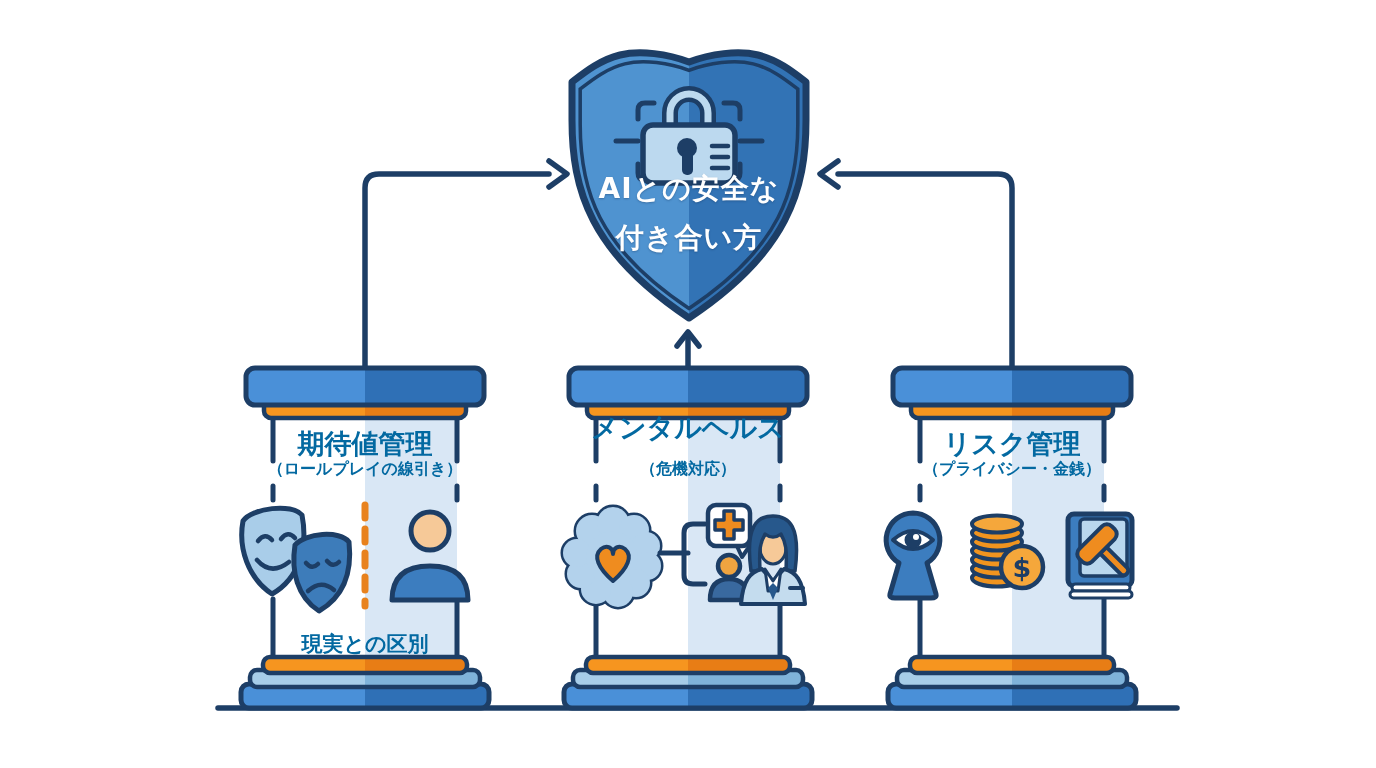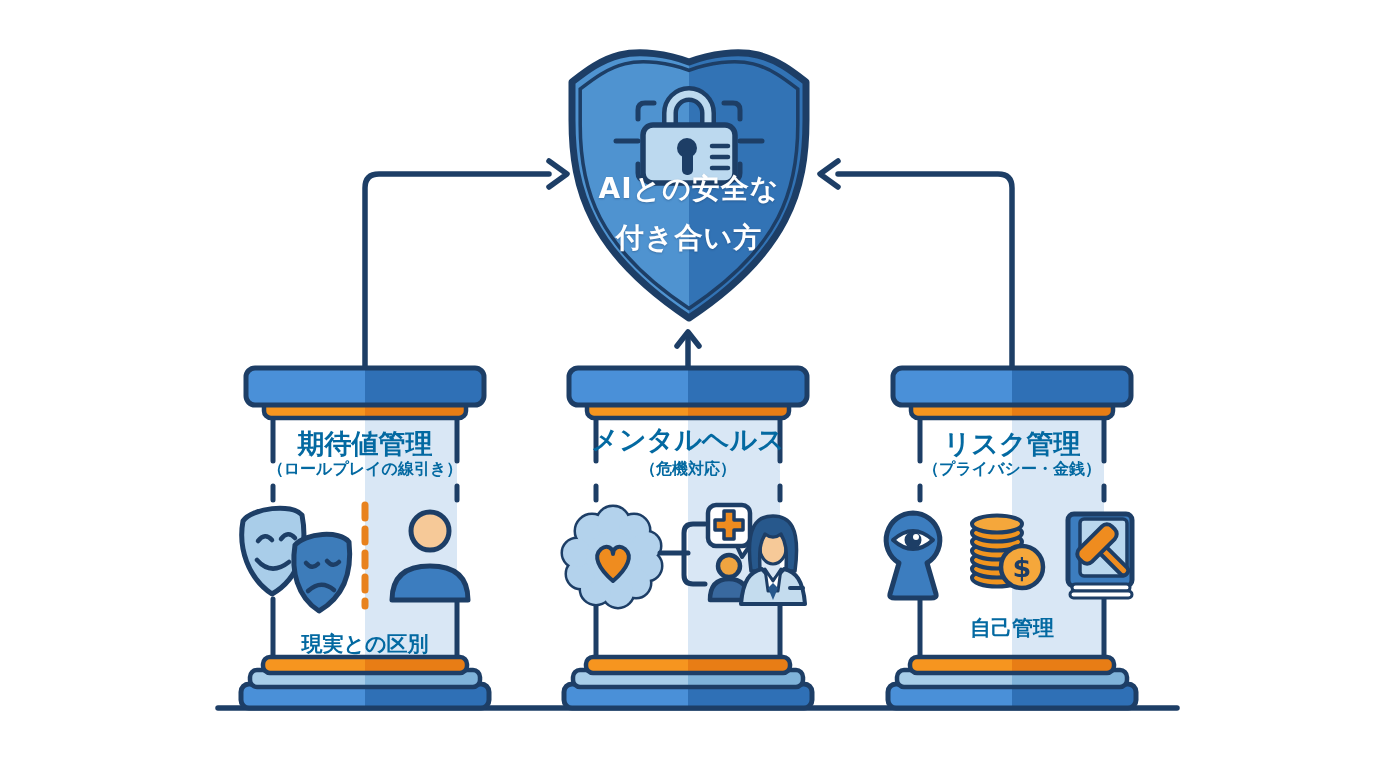--- a/index.html
+++ b/index.html
@@ -237,7 +237,7 @@
 <div class="txt p-sub" style="left:215px;top:460px;width:300px;">（ロールプレイの線引き）</div>
 <div class="txt p-cap" style="left:215px;top:616px;width:300px;margin-top:16px;">現実との区別</div>
 
-<div class="txt p-title" style="left:538px;top:424px;width:300px;">メンタルヘルス</div>
+<div class="txt p-title" style="left:538px;top:412px;width:300px;">メンタルヘルス</div>
 <div class="txt p-sub" style="left:538px;top:460px;width:300px;">（危機対応）</div>
 
 <div class="txt p-title" style="left:862px;top:428px;width:300px;">リスク管理</div>

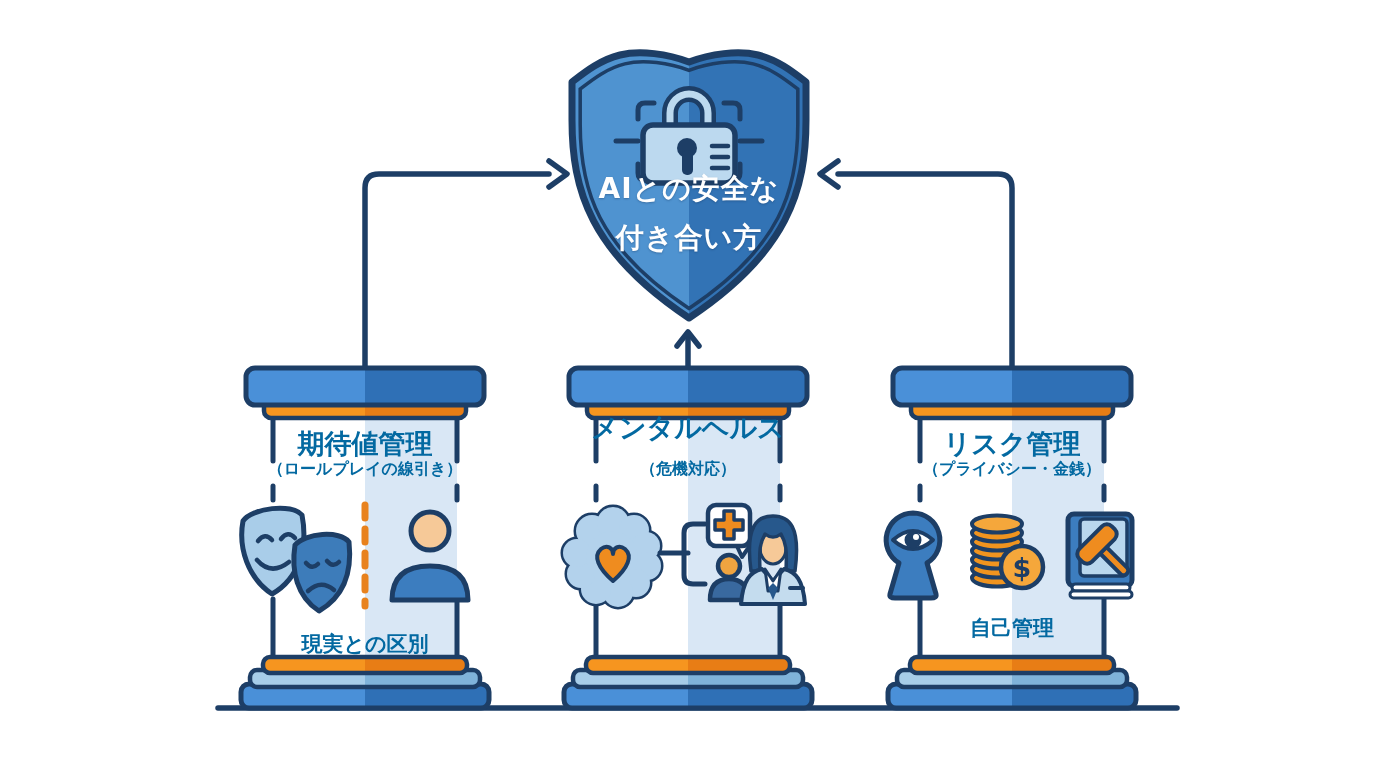--- a/index.html
+++ b/index.html
@@ -242,7 +242,6 @@
 
 <div class="txt p-title" style="left:862px;top:428px;width:300px;">リスク管理</div>
 <div class="txt p-sub" style="left:862px;top:460px;width:300px;text-align:center;">（プライバシー・金銭）</div>
-<div class="txt p-cap" style="left:862px;top:616px;width:300px;">自己管理</div>
 
 </div>
 

